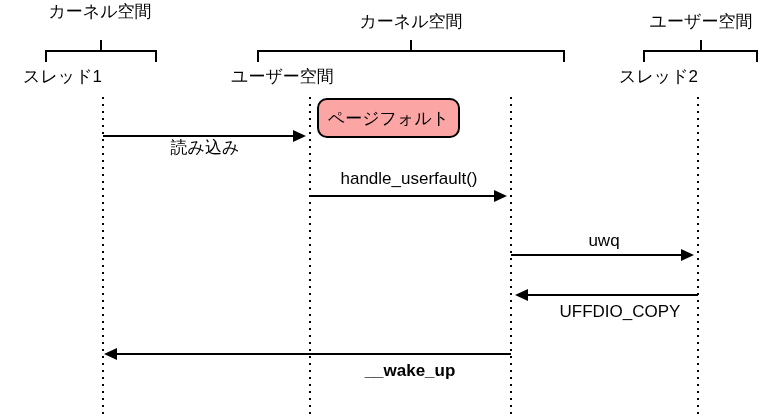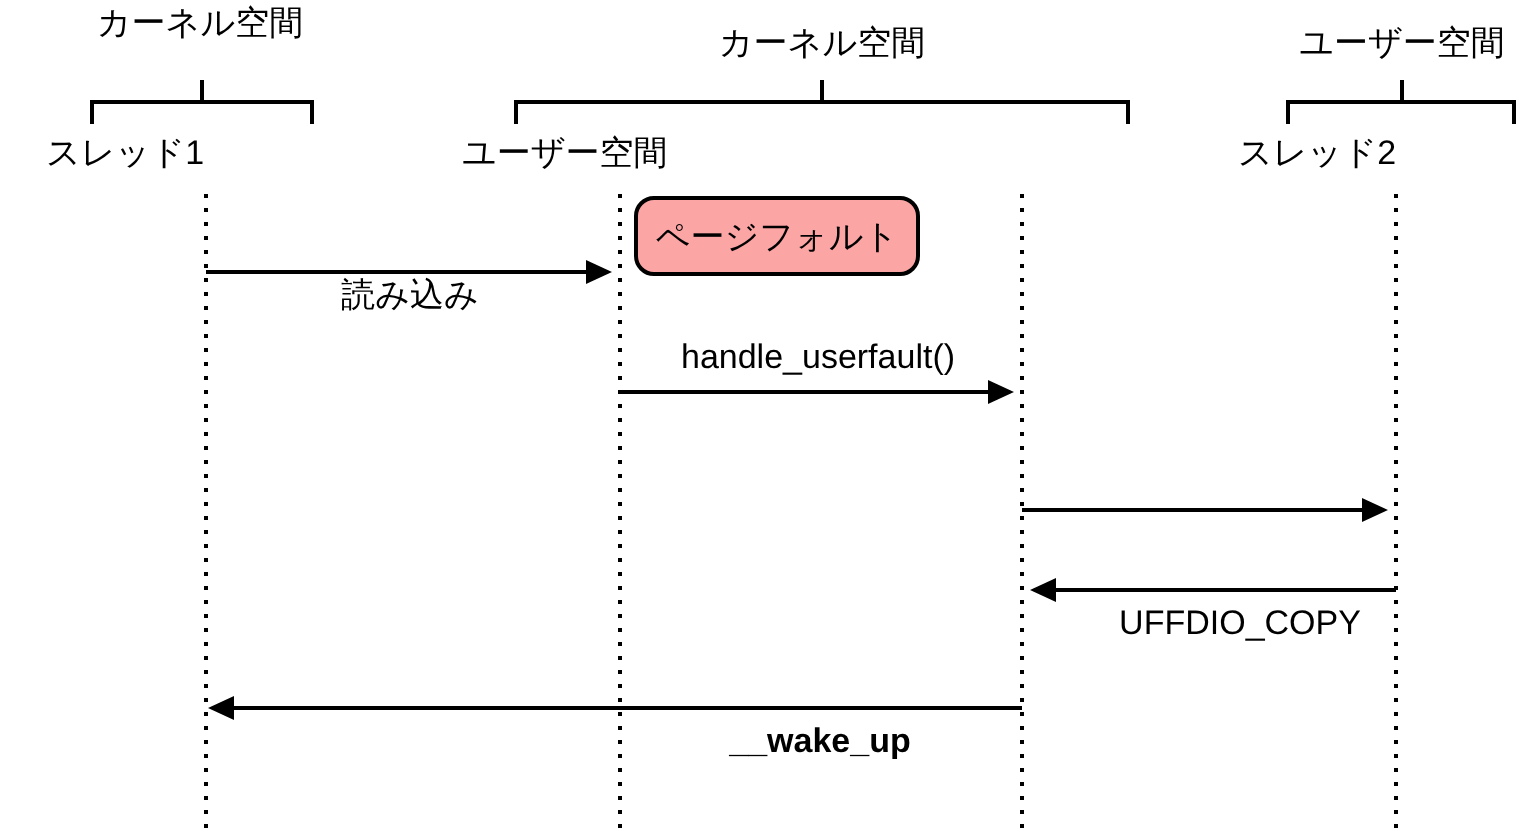--- a/index.html
+++ b/index.html
@@ -88,6 +88,7 @@
   <div class="msg-line" style="left:310px;top:195px;width:186px;"></div>
   <div class="head-right" style="left:494px;top:190px;"></div>
 
+  <div class="msg-label" style="left:504px;top:231px;">uwq</div>
   <div class="msg-line" style="left:511px;top:254px;width:172px;"></div>
   <div class="head-right" style="left:681px;top:249px;"></div>
 

